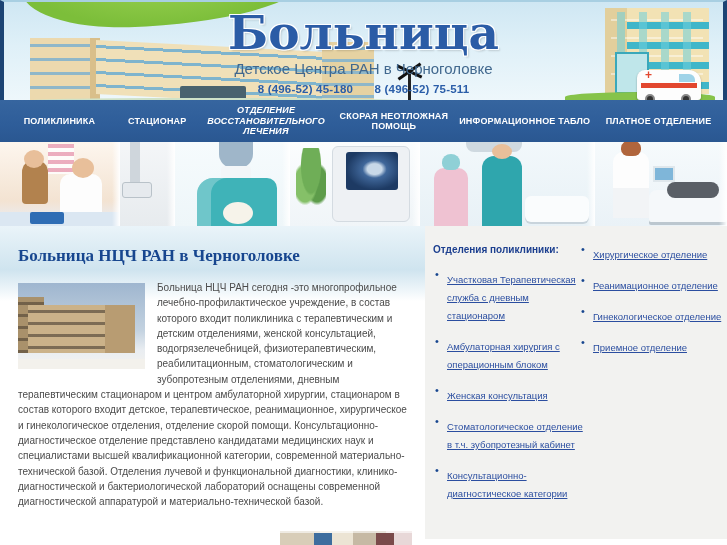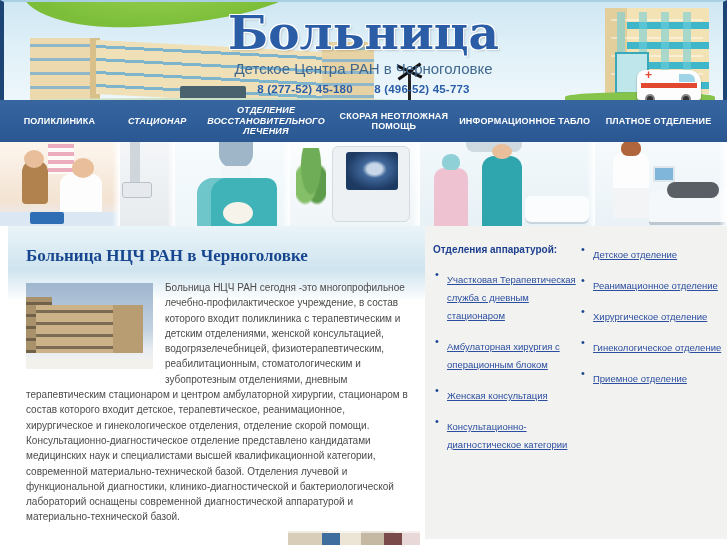--- a/index.html
+++ b/index.html
@@ -161,7 +161,7 @@
       <div class="site-title">Больница</div>
       <div class="site-subtitle">Детское Центра РАН в Черноголовке</div>
       <div class="phones">
-        <span>8 (277-52) 45-180</span>
+        <span>8 (496-52) 45-180</span>
         <span>8 (496-52) 45-773</span>
       </div>
     </div>

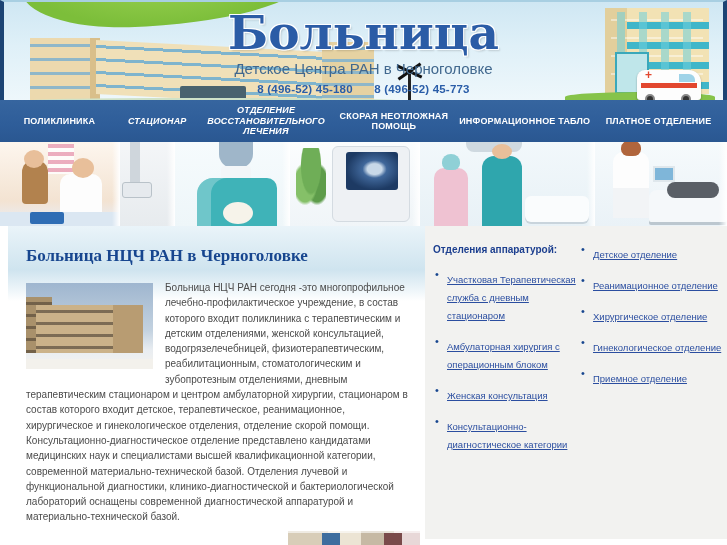--- a/index.html
+++ b/index.html
@@ -162,7 +162,7 @@
       <div class="site-subtitle">Детское Центра РАН в Черноголовке</div>
       <div class="phones">
         <span>8 (496-52) 45-180</span>
-        <span>8 (496-52) 45-773</span>
+        <span>8 (496-52) 75-511</span>
       </div>
     </div>
 

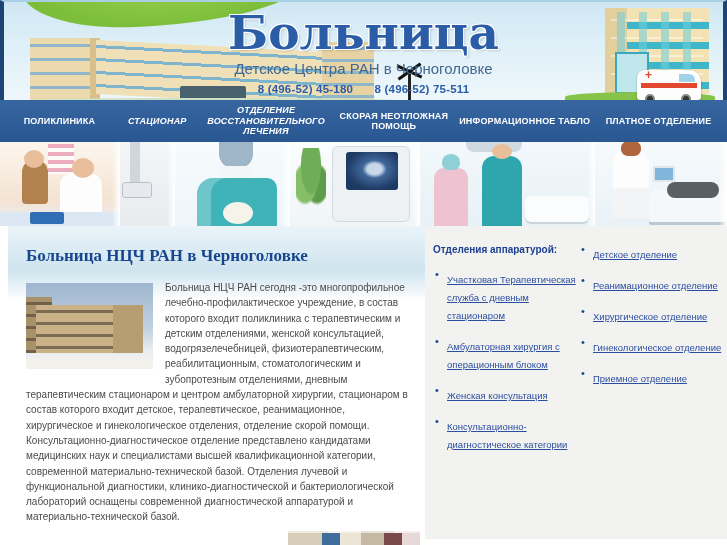--- a/index.html
+++ b/index.html
@@ -65,7 +65,7 @@
     padding:0 4px; }
   .nav-item { color:#ffffff; font-size:9px; font-weight:bold; text-transform:uppercase; text-align:center;
     line-height:10.5px; cursor:pointer; letter-spacing:.2px; }
-  .nav-item.w1 { width:110px; } .nav-item.w2 { width:84px;font-style:italic; } .nav-item.w3 { width:132px;font-style:italic; }
+  .nav-item.w1 { width:110px; } .nav-item.w2 { width:84px; } .nav-item.w3 { width:132px;font-style:italic; }
   .nav-item.w4 { width:122px; } .nav-item.w5 { width:138px; } .nav-item.w6 { width:128px; }
 
   

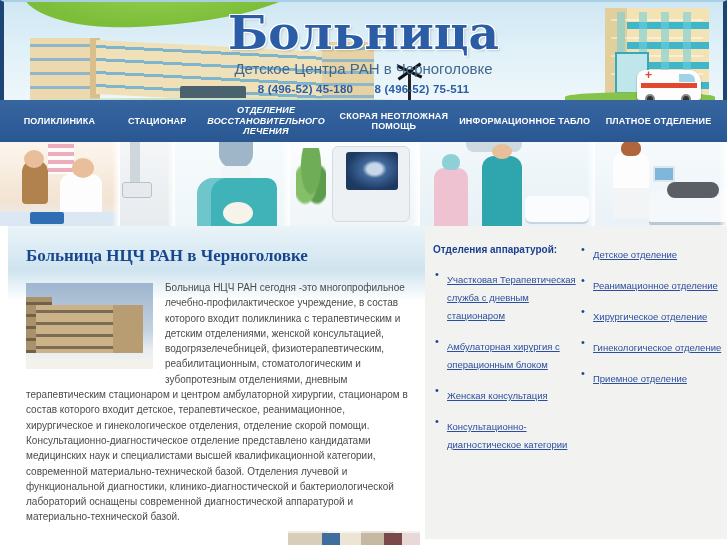--- a/index.html
+++ b/index.html
@@ -114,7 +114,7 @@
 
   
   .content-row { display:flex; height:313px; }
-  .main-col { position:relative; width:436px; background:linear-gradient(180deg,#eaf4f9 0%,#cfe4ef 14%,#ffffff 24%); padding:20px 14px 0 18px;margin-left:8px; }
+  .main-col { position:relative; width:436px; background:linear-gradient(180deg,#eaf4f9 0%,#cfe4ef 14%,#ffffff 24%); padding:20px 14px 0 18px; }
   .page-heading { font-family:"Liberation Serif","DejaVu Serif",serif; font-size:17px; font-weight:bold; color:#17468f; margin-bottom:14px; }
   .content-photo { float:left; width:127px; height:86px; margin:3px 12px 4px 0;
     background:linear-gradient(180deg,#9fb6cf 0%,#c3d2e0 55%,#e9edf1 78%,#f5f3ee 100%); position:relative; overflow:hidden; }

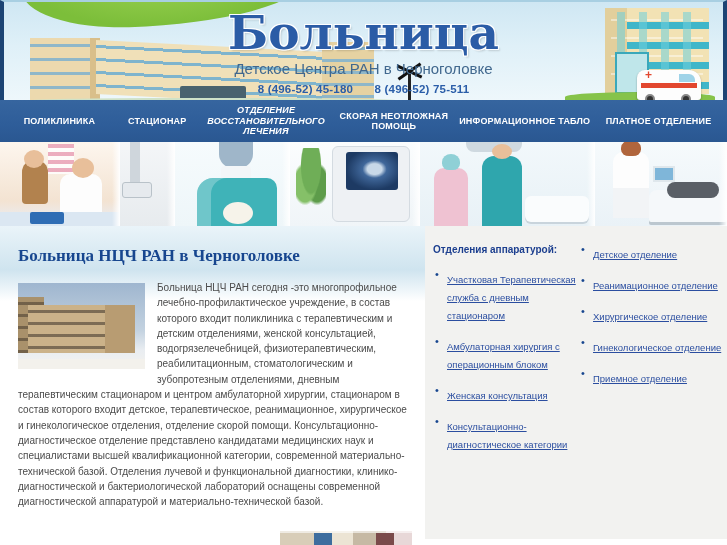--- a/index.html
+++ b/index.html
@@ -246,7 +246,7 @@
 
     <div class="side-col">
       <div class="link-col">
-        <h3>Отделения аппаратурой:</h3>
+        <h3>Отделения поликлиники:</h3>
         <ul>
           <li><a>Участковая Терапевтическая служба с дневным стационаром</a></li>
           <li><a>Амбулаторная хирургия с операционным блоком</a></li>

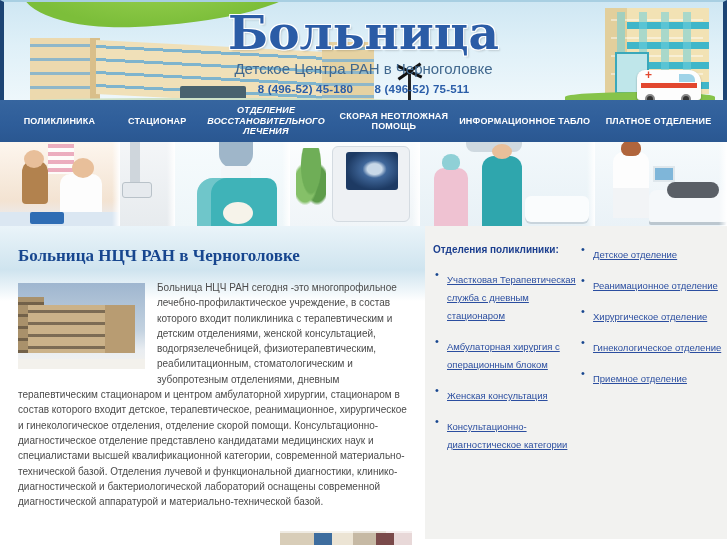--- a/index.html
+++ b/index.html
@@ -257,7 +257,6 @@
       </div>
       <div class="link-col second">
         <ul>
-          <li><a>Детское отделение</a></li>
           <li><a>Реанимационное отделение</a></li>
           <li><a>Хирургическое отделение</a></li>
           <li><a>Гинекологическое отделение</a></li>

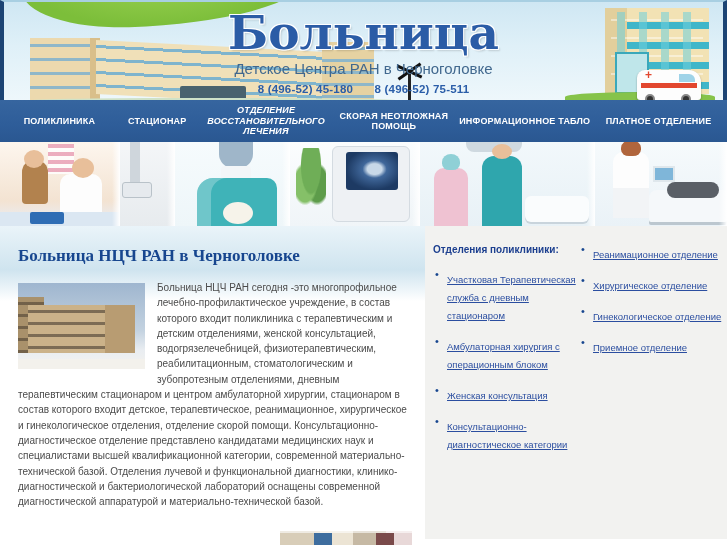--- a/index.html
+++ b/index.html
@@ -257,8 +257,8 @@
       </div>
       <div class="link-col second">
         <ul>
+          <li><a>Хирургическое отделение</a></li>
           <li><a>Реанимационное отделение</a></li>
-          <li><a>Хирургическое отделение</a></li>
           <li><a>Гинекологическое отделение</a></li>
           <li><a>Приемное отделение</a></li>
         </ul>

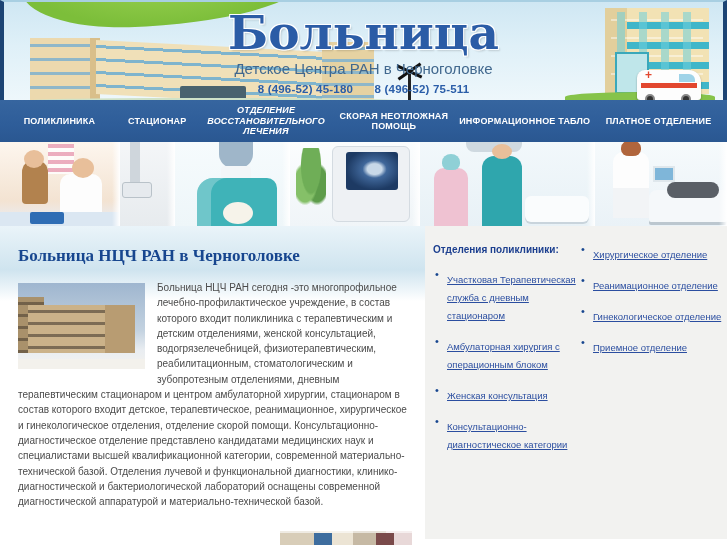--- a/index.html
+++ b/index.html
@@ -251,6 +251,7 @@
           <li><a>Участковая Терапевтическая служба с дневным стационаром</a></li>
           <li><a>Амбулаторная хирургия с операционным блоком</a></li>
           <li><a>Женская консультация</a></li>
+          <li><a>Стоматологическое отделение в т.ч. зубопротезный кабинет</a></li>
           <li><a>Консультационно-диагностическое категории</a></li>
 
         </ul>

